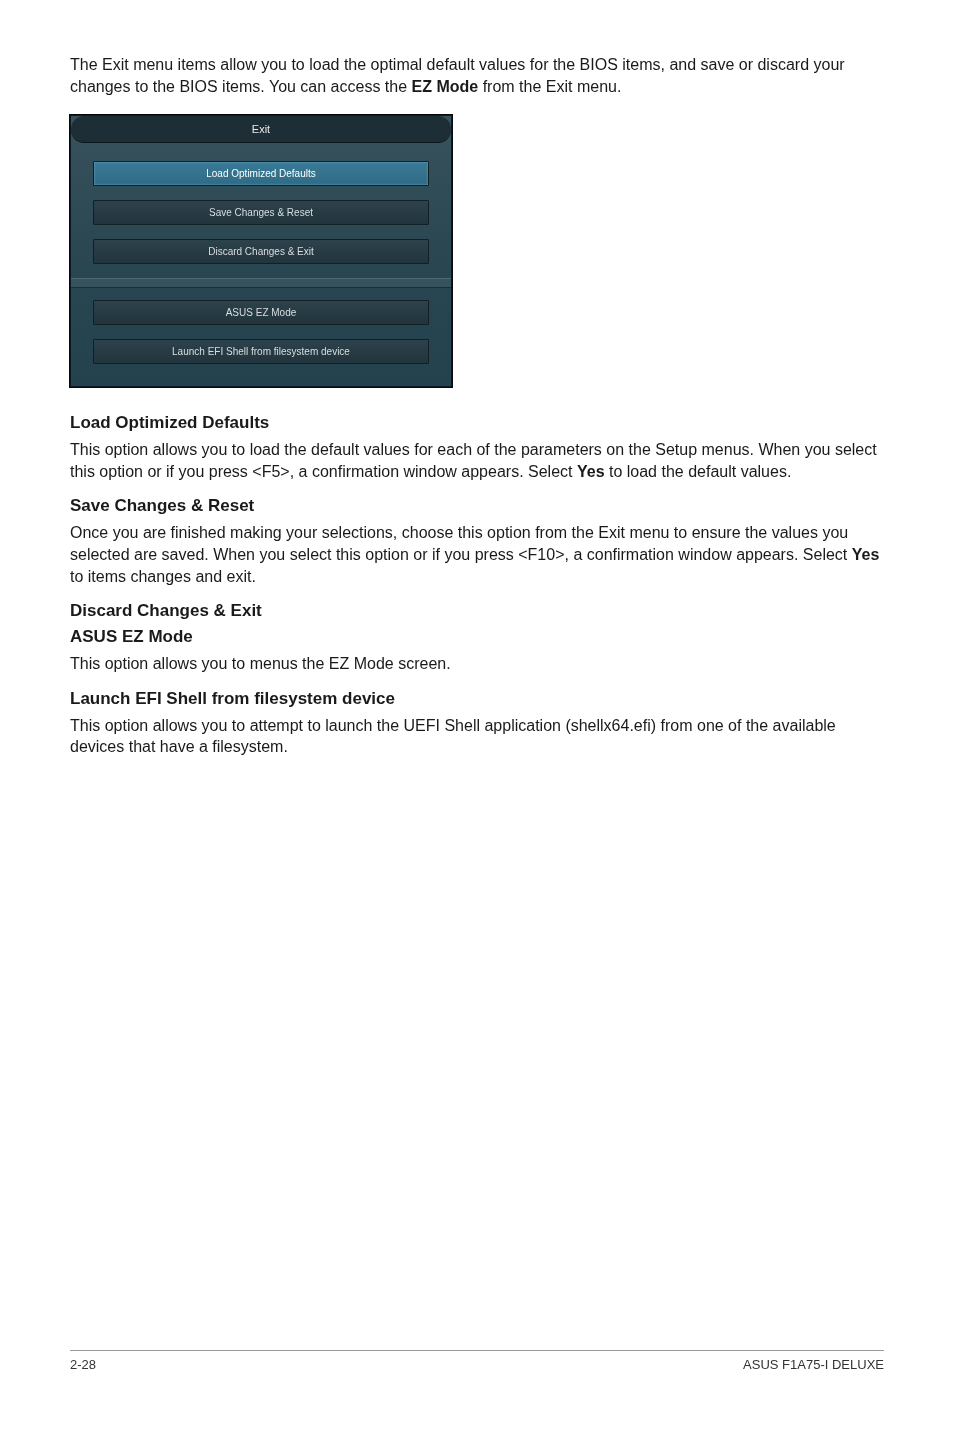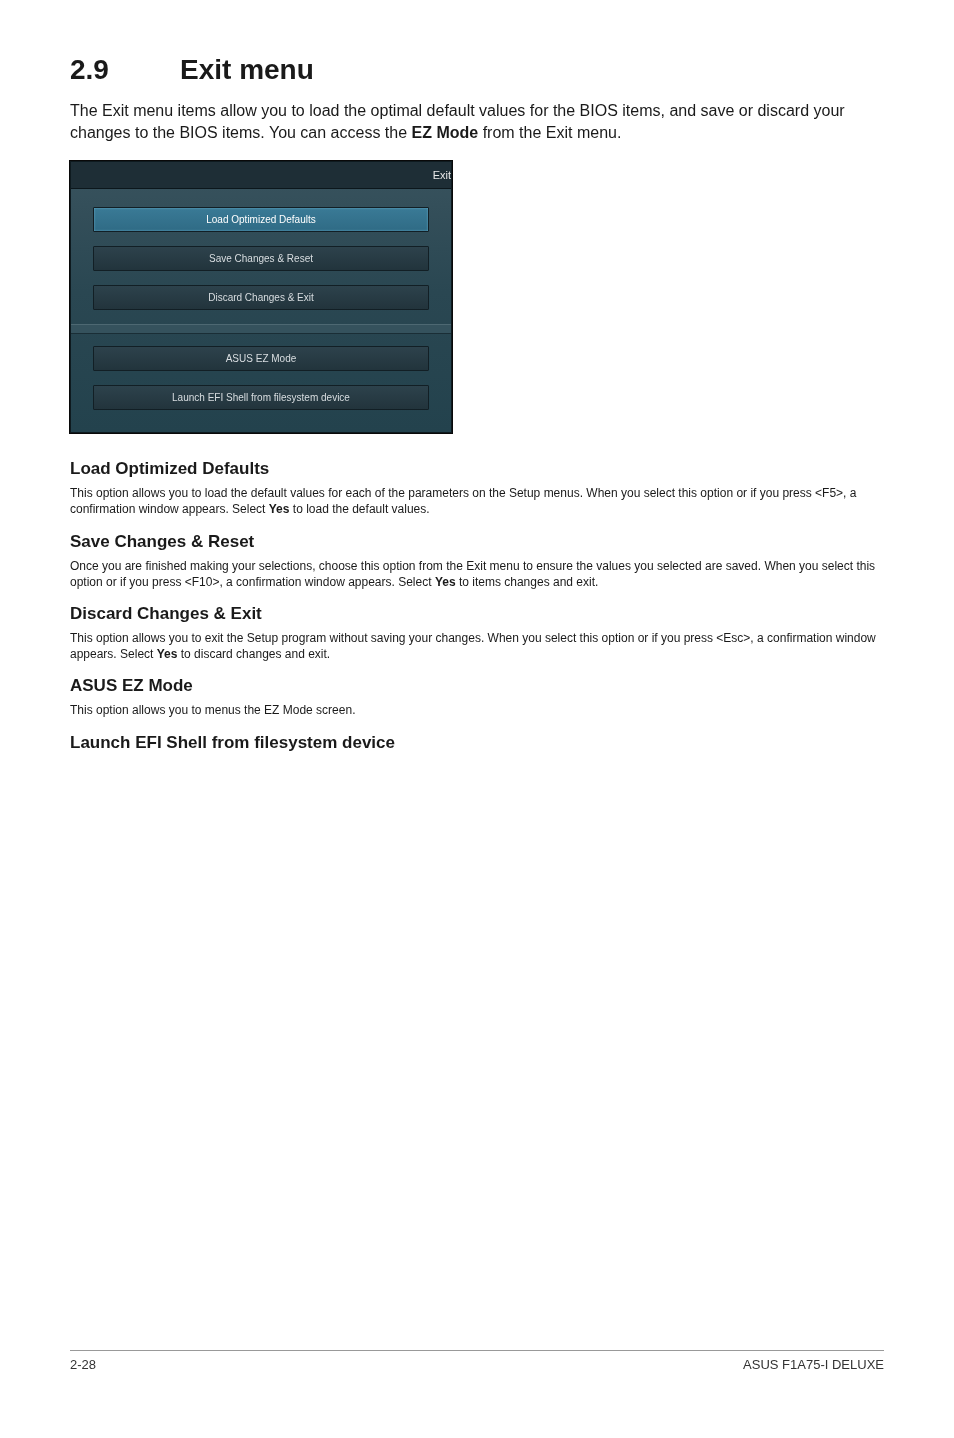--- a/index.html
+++ b/index.html
@@ -105,9 +105,6 @@
 
 <div class="page">
 
-  <h1 class="section-title">
-    <span class="num">2.9</span><span>Exit menu</span>
-  </h1>
 
   <p class="intro">
     <span>The Exit menu items allow you to load the optimal default values for the BIOS items, and save or discard your changes to the BIOS items. You can access the </span><b>EZ Mode</b><span> from the Exit menu.</span>

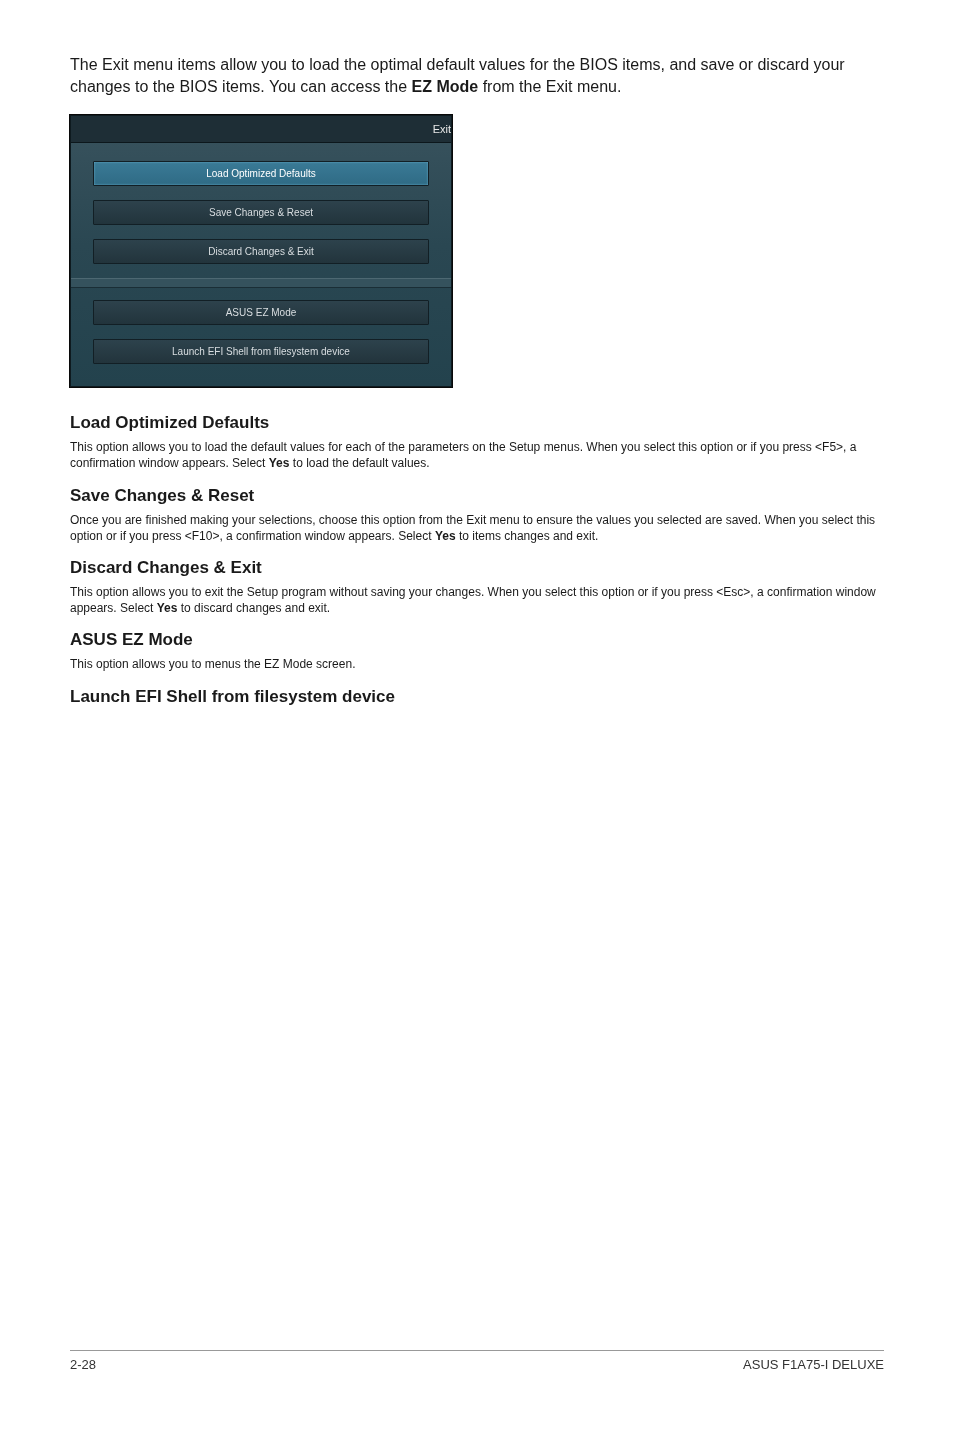--- a/index.html
+++ b/index.html
@@ -44,10 +44,11 @@
   .exit-title {
     color: #e8e8e8;
     font-size: 11px;
-    text-align: right;
+    text-align: center;
     padding: 7px 0 7px 0;
     background: #1e2e36;
     border-bottom: 1px solid #0c171c;
+    border-radius: 13px;
   }
   .exit-body {
     padding: 18px 22px 22px 22px;

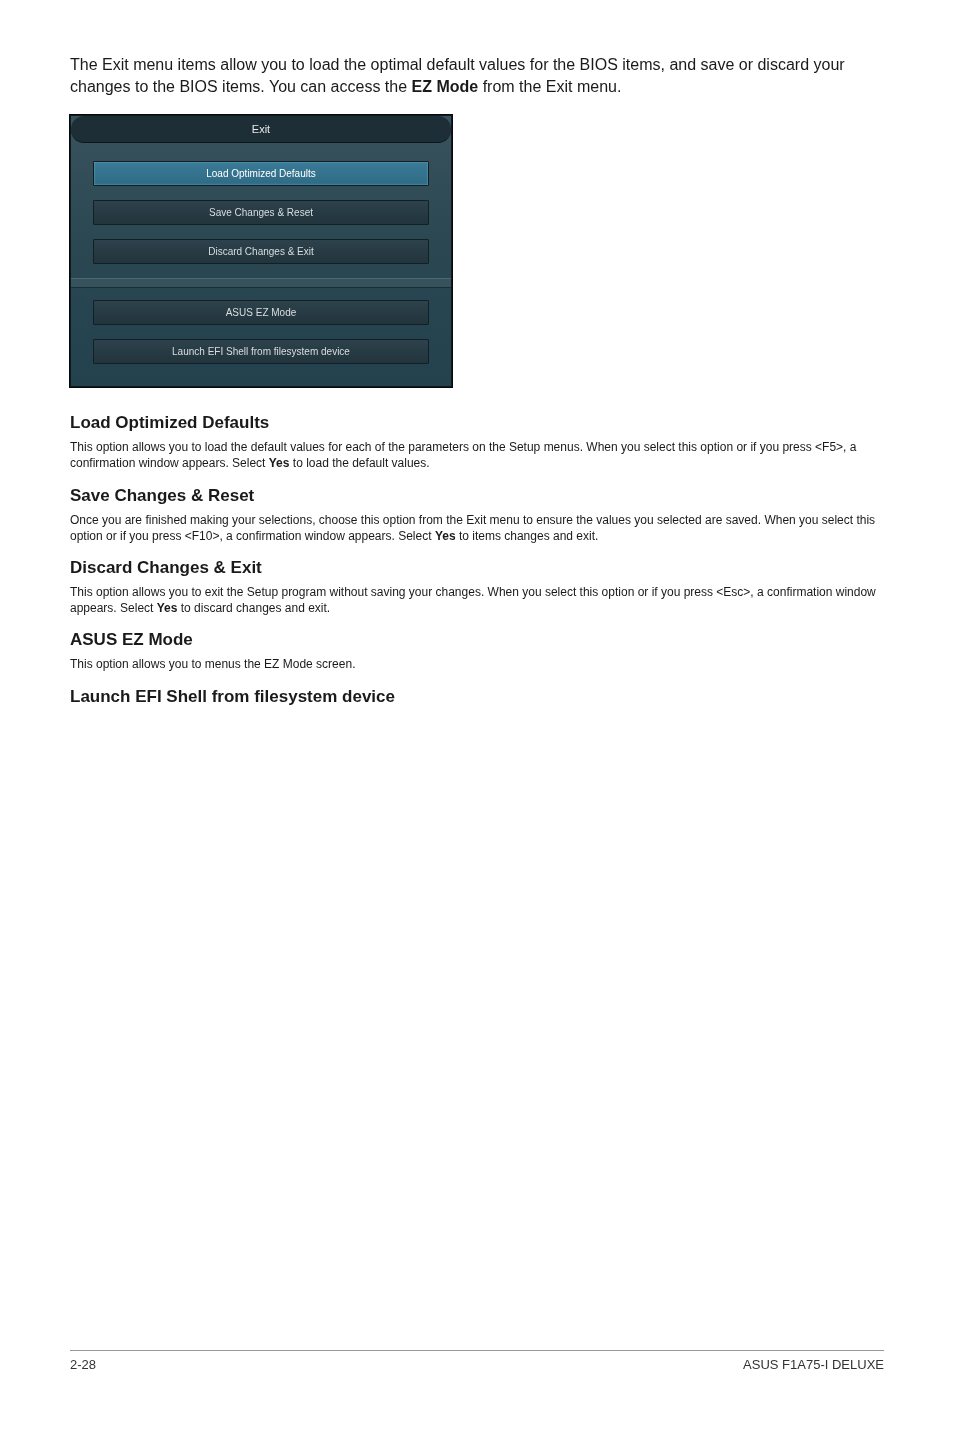--- a/index.html
+++ b/index.html
@@ -82,7 +82,7 @@
     margin: 0 0 6px 0;
   }
   p.bodytext {
-    font-size: 12px;
+    font-size: 16px;
     line-height: 1.35;
     margin: 0 0 14px 0;
   }

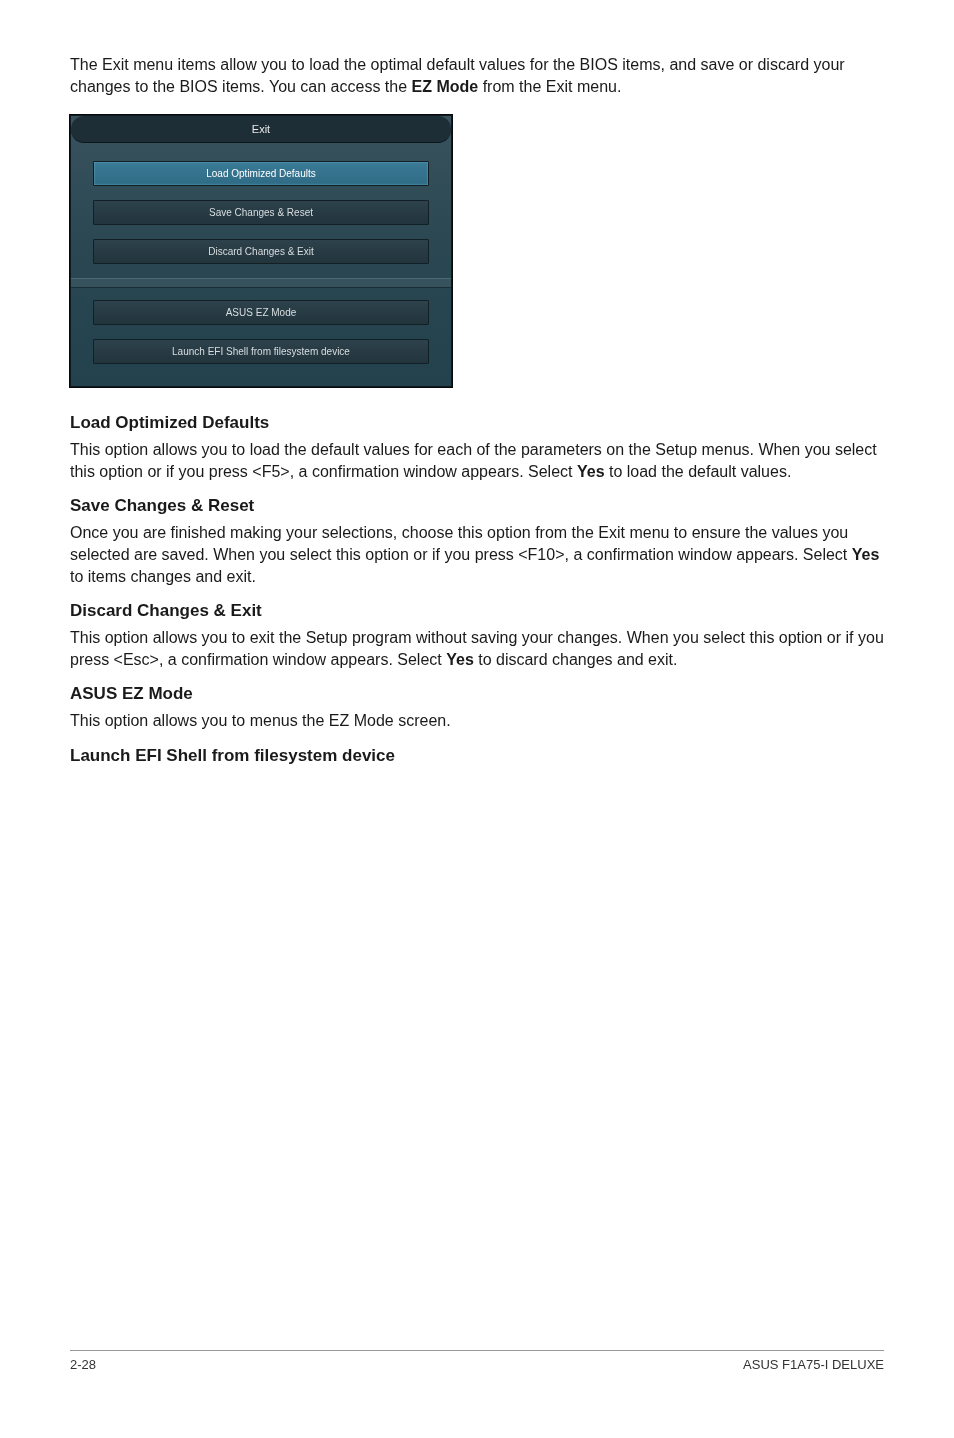--- a/index.html
+++ b/index.html
@@ -134,9 +134,6 @@
   </p>
 
   <h2 class="subhead">Discard Changes &amp; Exit</h2>
-  <p class="bodytext">
-    <span>This option allows you to exit the Setup program without saving your changes. When you select this option or if you press &lt;Esc&gt;, a confirmation window appears. Select </span><b>Yes</b><span> to discard changes and exit.</span>
-  </p>
 
   <h2 class="subhead">ASUS EZ Mode</h2>
   <p class="bodytext">This option allows you to menus the EZ Mode screen.</p>

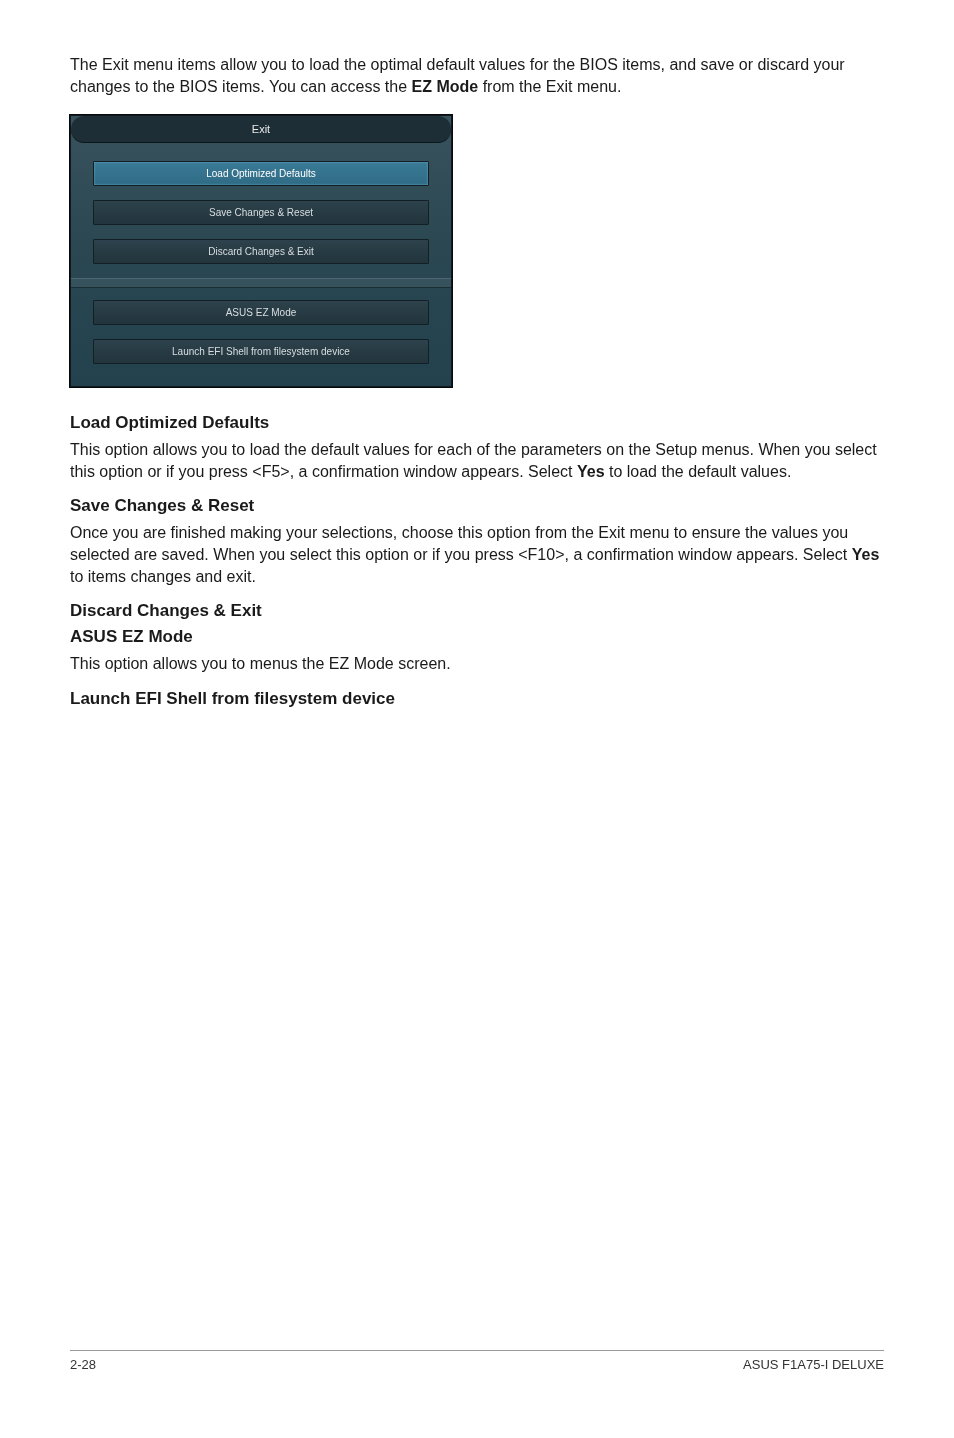--- a/index.html
+++ b/index.html
@@ -139,6 +139,7 @@
   <p class="bodytext">This option allows you to menus the EZ Mode screen.</p>
 
   <h2 class="subhead">Launch EFI Shell from filesystem device</h2>
+  <p class="bodytext">This option allows you to attempt to launch the UEFI Shell application (shellx64.efi) from one of the available devices that have a filesystem.</p>
 
   <div class="footer">
     <span>2-28</span>

